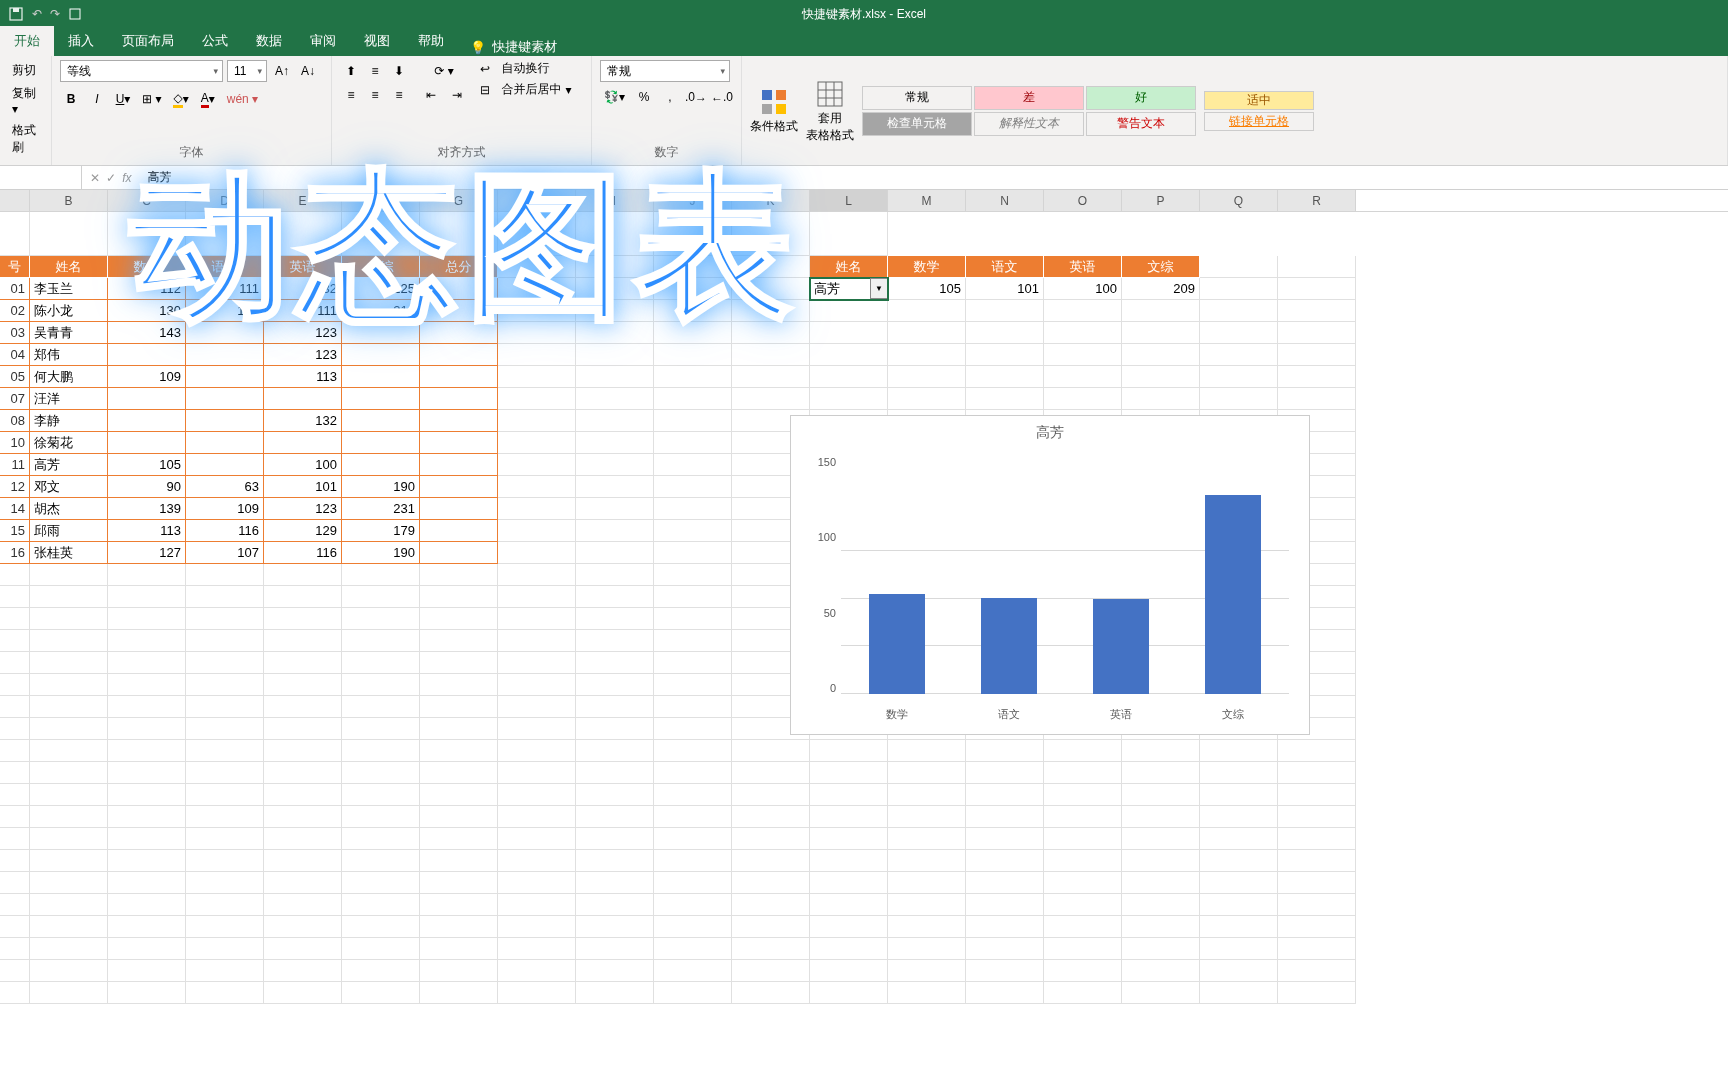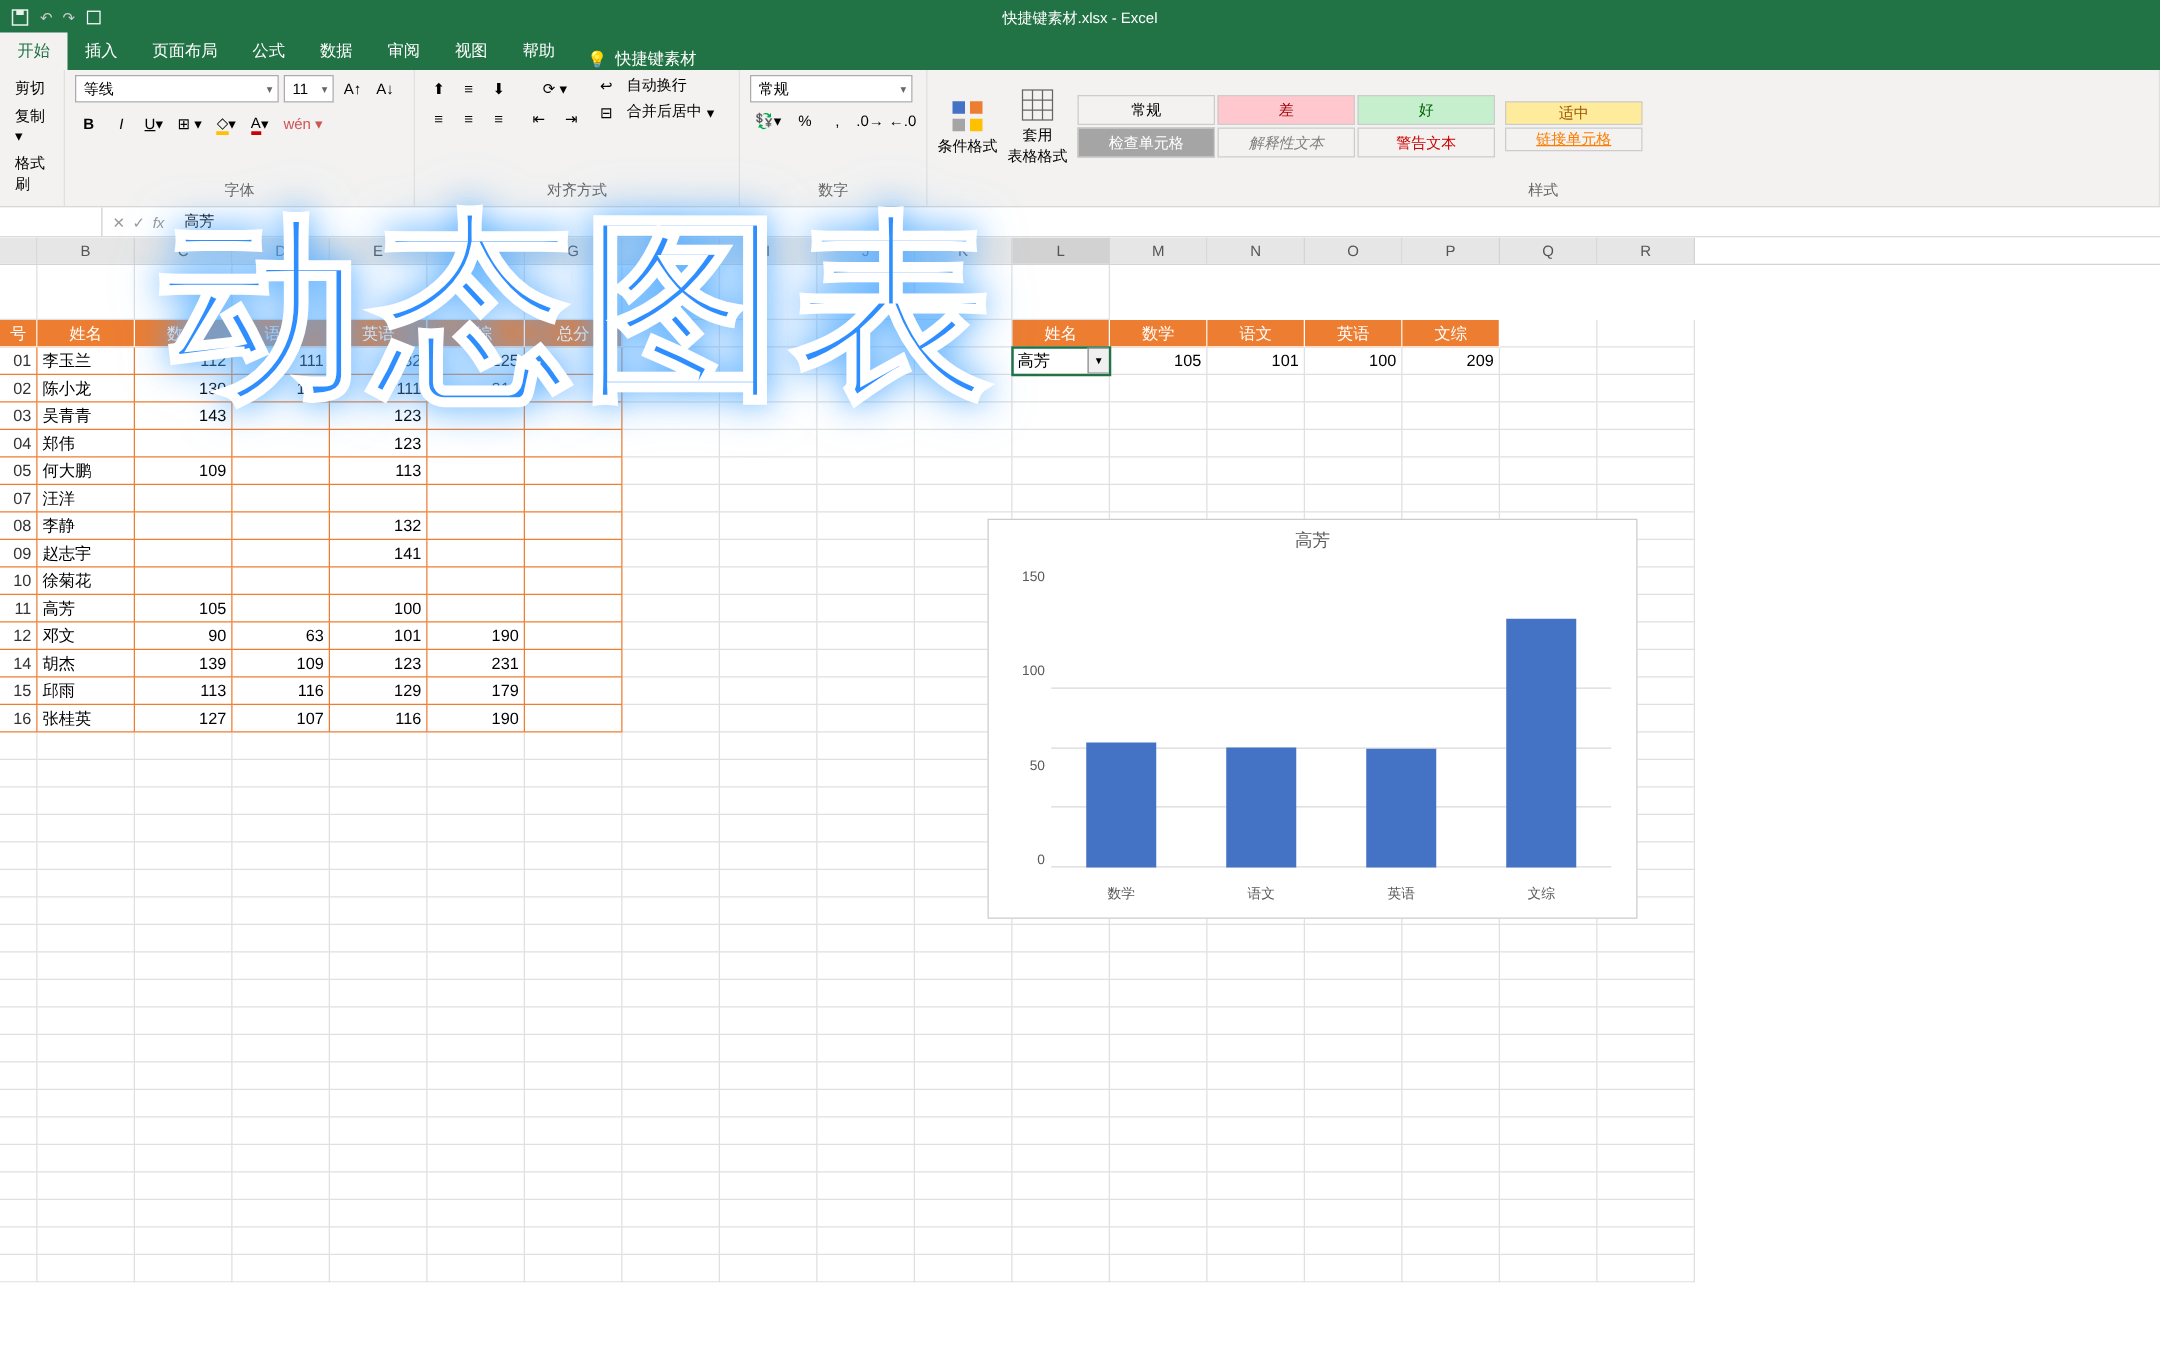--- a/index.html
+++ b/index.html
@@ -218,7 +218,6 @@
         <div class="style-cell" style="color:#fa7d00;text-decoration:underline;width:110px">链接单元格</div>
       </div>
     </div>
-    <div class="group-label">样式</div>
   </div>
 </div>
 

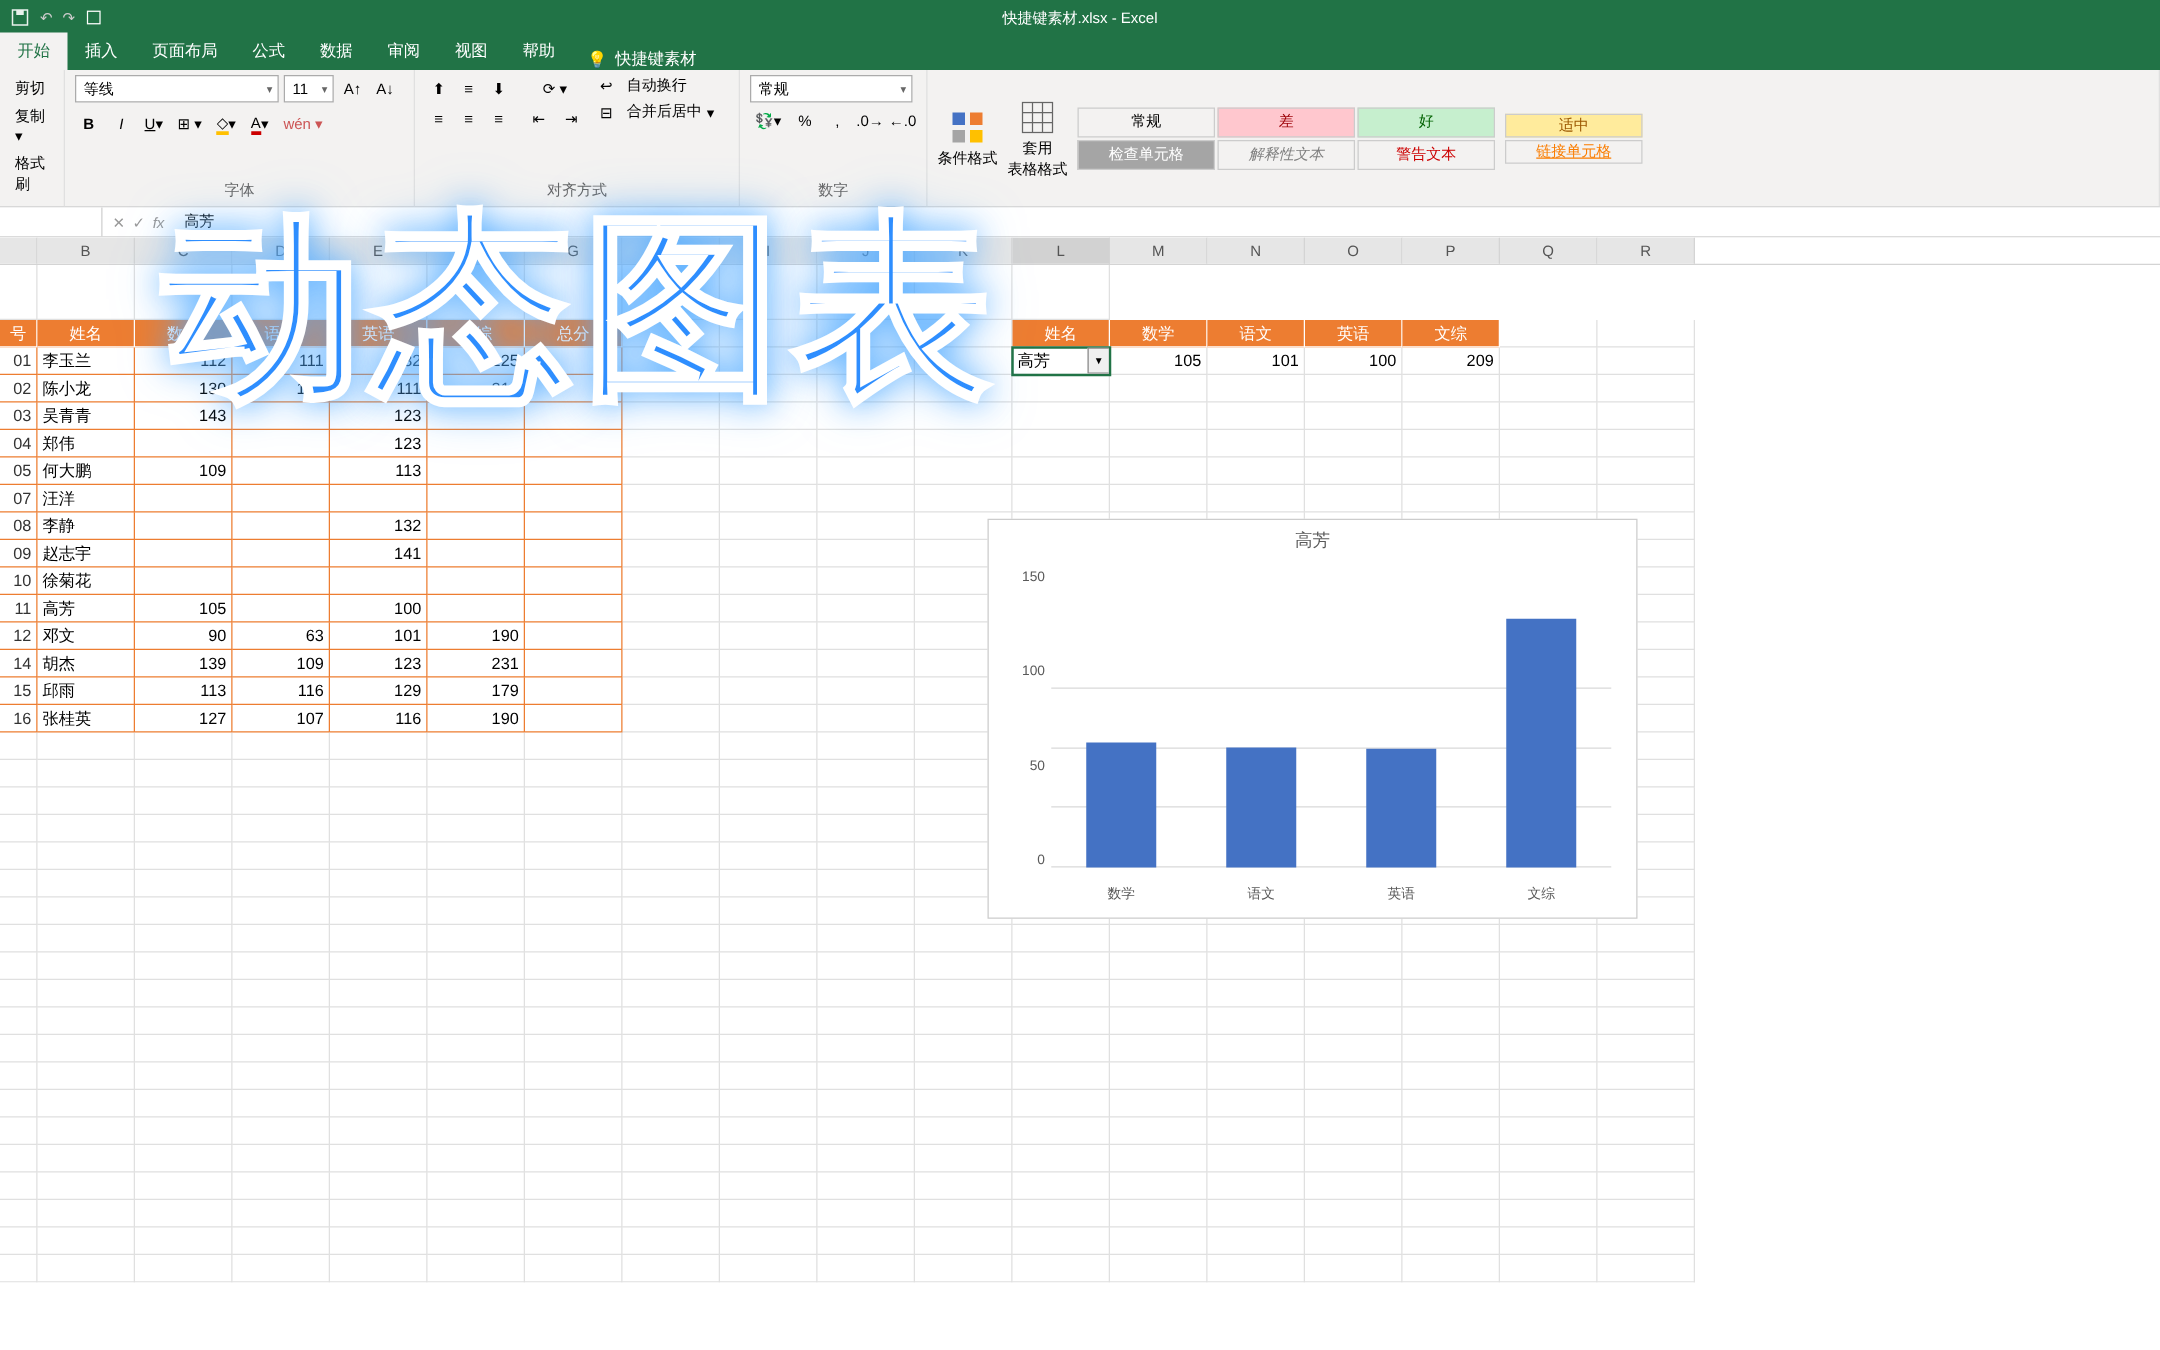--- a/index.html
+++ b/index.html
@@ -414,26 +414,6 @@
         <div class="cell data-cell" style="width: 78px;"></div>
         <div class="cell data-cell" style="width: 78px;"></div>
         <div class="cell data-cell" style="width: 78px;">132</div>
-        <div class="cell data-cell" style="width: 78px;"></div>
-        <div class="cell data-cell" style="width: 78px;"></div>
-        <div class="cell " style="width: 78px;"></div>
-        <div class="cell " style="width: 78px;"></div>
-        <div class="cell " style="width: 78px;"></div>
-        <div class="cell " style="width: 78px;"></div>
-        <div class="cell " style="width: 78px;"></div>
-        <div class="cell " style="width: 78px;"></div>
-        <div class="cell " style="width: 78px;"></div>
-        <div class="cell " style="width: 78px;"></div>
-        <div class="cell " style="width: 78px;"></div>
-        <div class="cell " style="width: 78px;"></div>
-        <div class="cell " style="width: 78px;"></div>
-      </div>
-      <div class="row">
-        <div class="cell data-cell rowid" style="width: 30px;">09</div>
-        <div class="cell data-cell name" style="width: 78px;">赵志宇</div>
-        <div class="cell data-cell" style="width: 78px;"></div>
-        <div class="cell data-cell" style="width: 78px;"></div>
-        <div class="cell data-cell" style="width: 78px;">141</div>
         <div class="cell data-cell" style="width: 78px;"></div>
         <div class="cell data-cell" style="width: 78px;"></div>
         <div class="cell " style="width: 78px;"></div>

